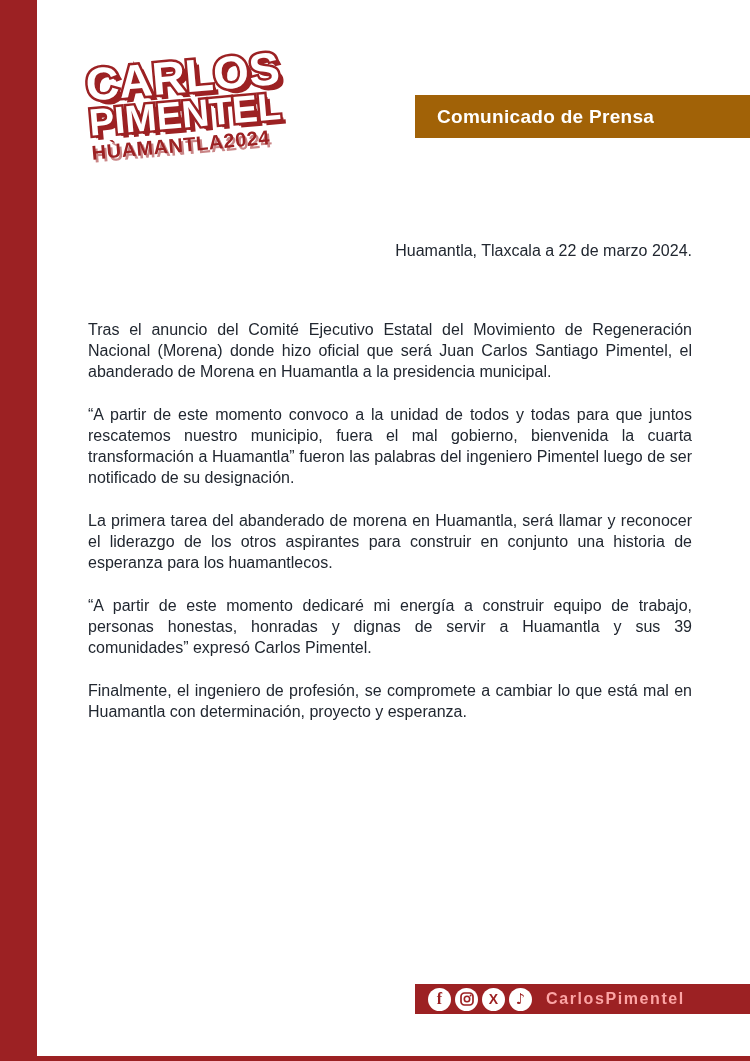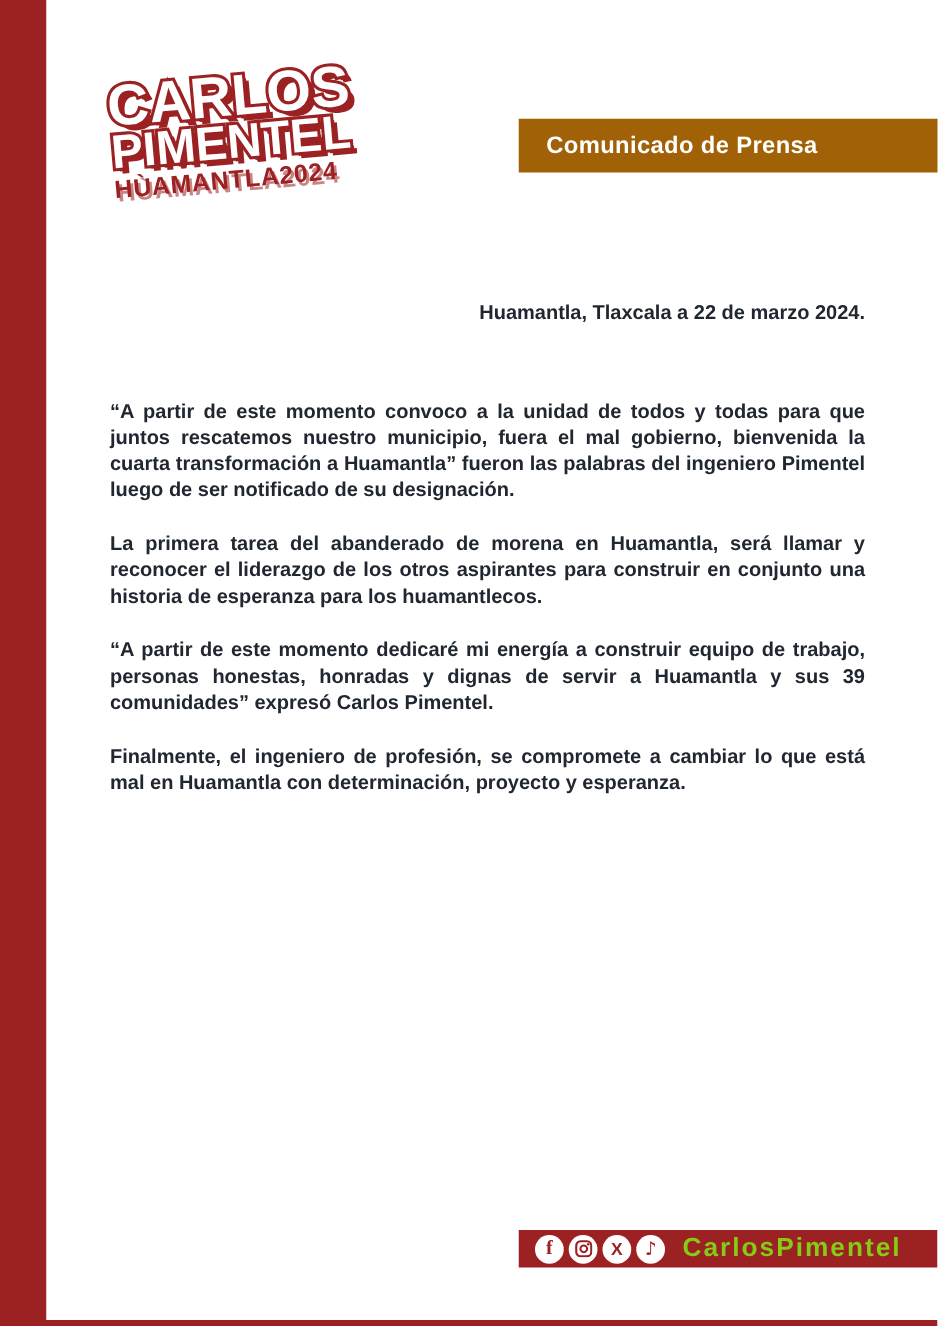--- a/index.html
+++ b/index.html
@@ -70,7 +70,7 @@
     position:absolute; left:88px; top:240px;
     width:604px;
     color:#212730;
-    font-weight:bold;
+    font-weight:normal;
   }
   .dateline {
     text-align:right;

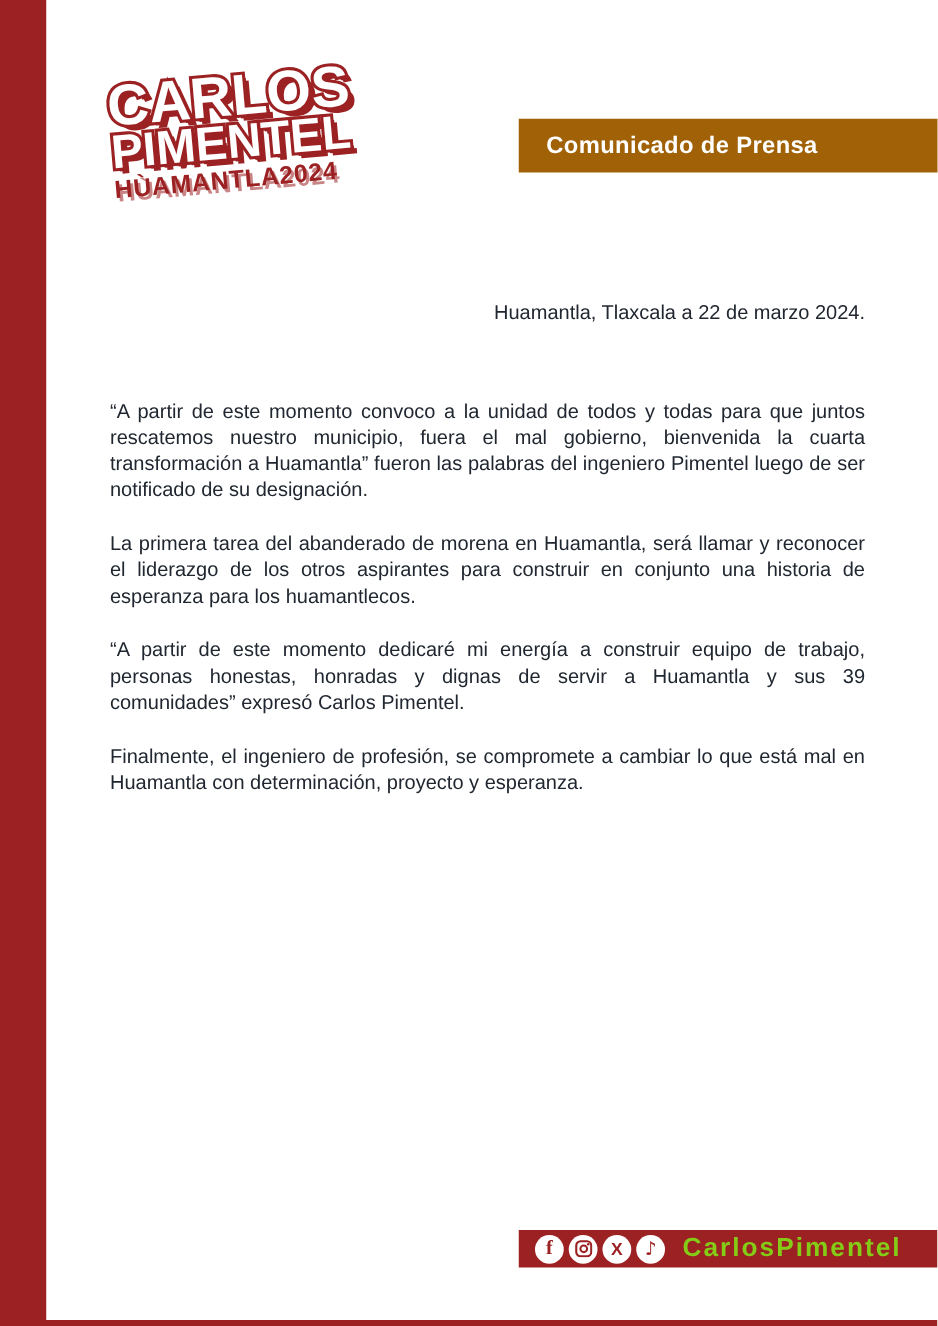--- a/index.html
+++ b/index.html
@@ -139,6 +139,7 @@
 
 <div class="content">
   <p class="dateline">Huamantla, Tlaxcala a 22 de marzo 2024.</p>
+  <p class="body-par">Tras el anuncio del Comité Ejecutivo Estatal del Movimiento de Regeneración Nacional (Morena) donde hizo oficial que será Juan Carlos Santiago Pimentel, el abanderado de Morena en Huamantla a la presidencia municipal.</p>
   <p class="body-par">“A partir de este momento convoco a la unidad de todos y todas para que juntos rescatemos nuestro municipio, fuera el mal gobierno, bienvenida la cuarta transformación a Huamantla” fueron las palabras del ingeniero Pimentel luego de ser notificado de su designación.</p>
   <p class="body-par">La primera tarea del abanderado de morena en Huamantla, será llamar y reconocer el liderazgo de los otros aspirantes para construir en conjunto una historia de esperanza para los huamantlecos.</p>
   <p class="body-par">“A partir de este momento dedicaré mi energía a construir equipo de trabajo, personas honestas, honradas y dignas de servir a Huamantla y sus 39 comunidades” expresó Carlos Pimentel.</p>

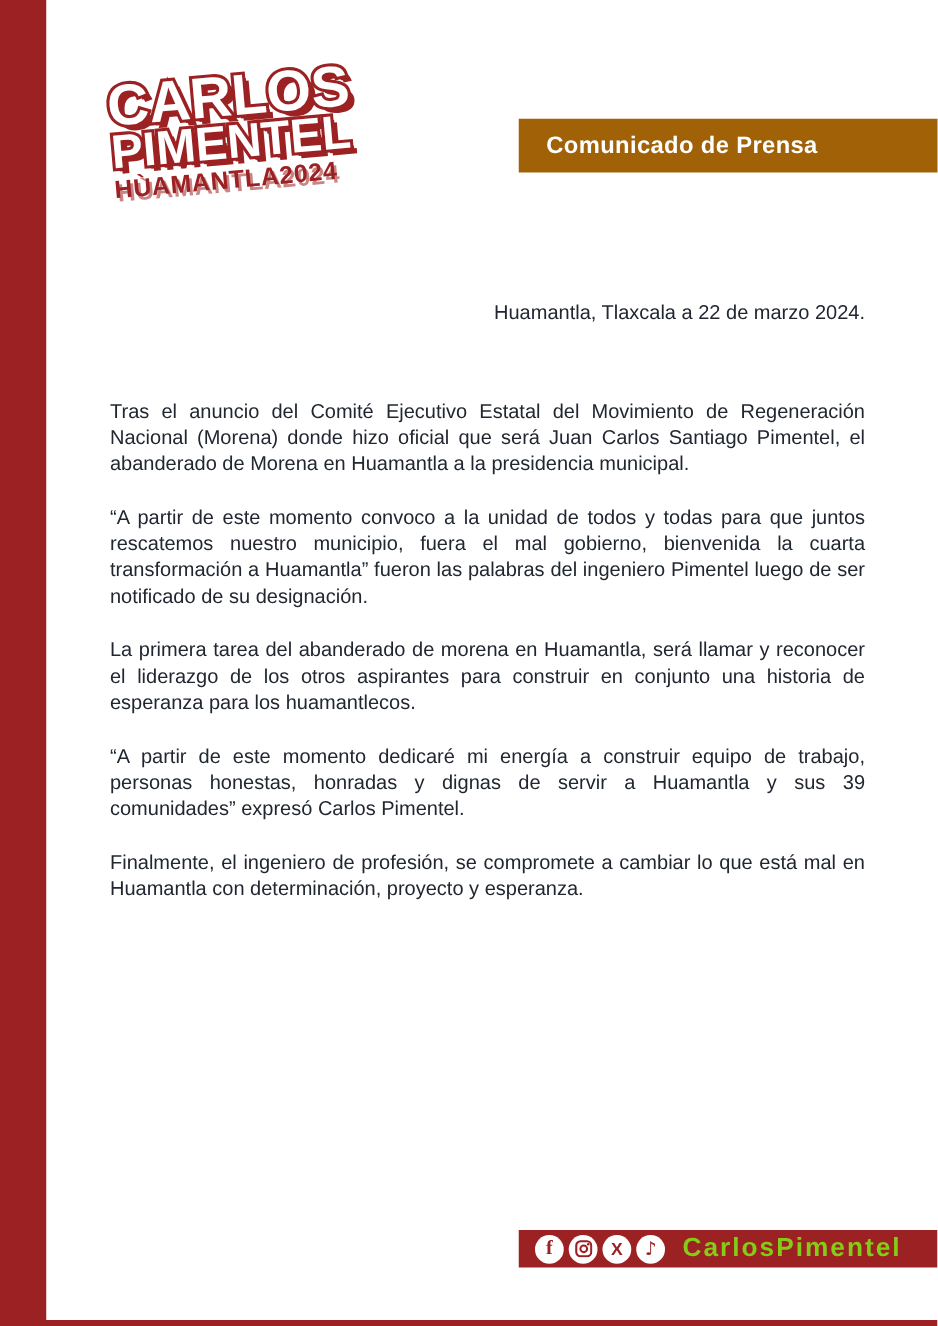--- a/index.html
+++ b/index.html
@@ -113,8 +113,8 @@
   .icon-glyph-x { font-size:14px; }
   .icon-glyph-note { font-size:15px; font-family:"DejaVu Sans", sans-serif; }
   .handle {
-    color:#84cc16;
-    font-size:21px;
+    color:#fca5a5;
+    font-size:16px;
     font-weight:bold;
     letter-spacing:1.6px;
     margin-left:10px;

